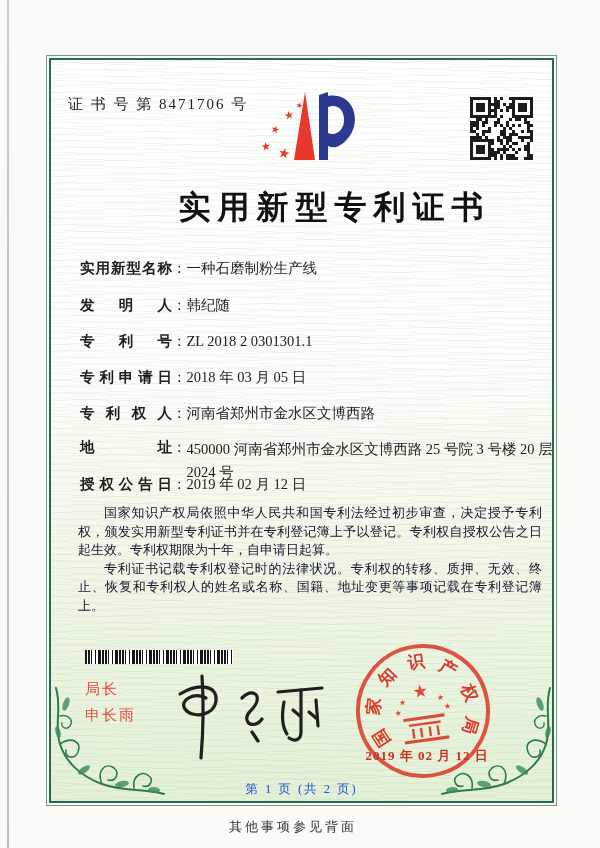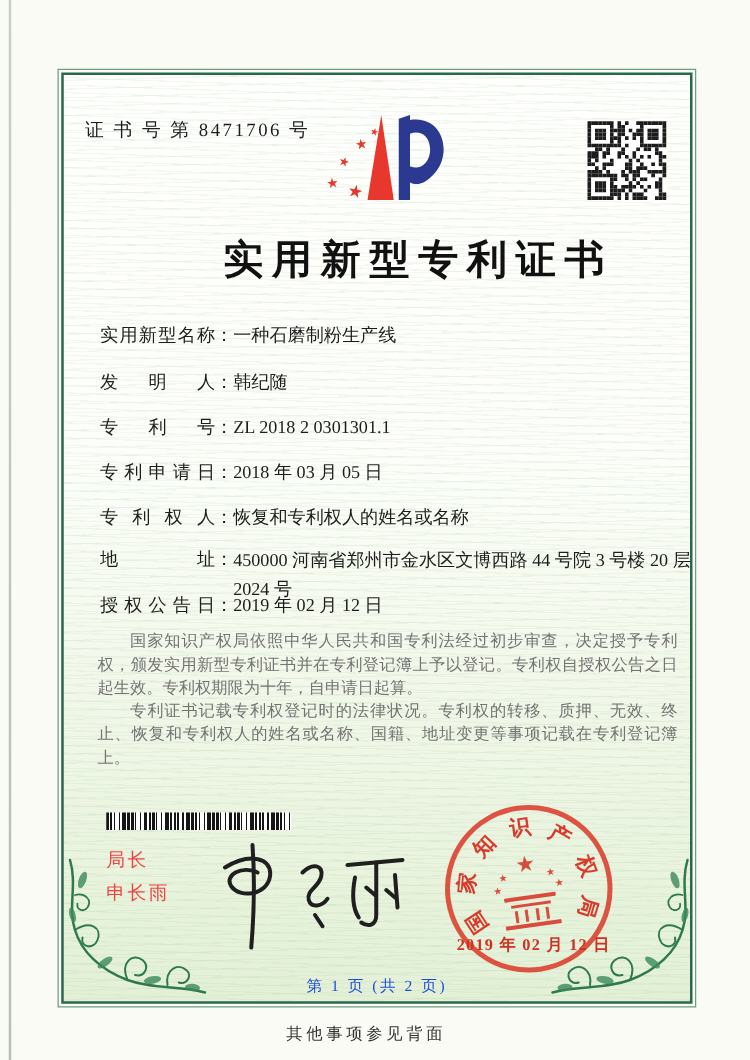--- a/index.html
+++ b/index.html
@@ -31,7 +31,7 @@
            font-size:32px; font-weight:bold; letter-spacing:7px; color:#111; }
 
   .row { position:absolute; left:80px; width:465px; font-size:14.5px; white-space:nowrap; }
-  .flabel { display:inline-block; width:92px; text-align:justify; text-align-last:justify; }
+  .flabel { display:inline-block; width:92px; text-align:justify; text-align-last:justify;font-weight:bold; }
   .fvalue { margin-left:0; }
   .fvalue.wrap { display:inline-block; width:372px; vertical-align:top;
                  line-height:1.62; white-space:normal; }

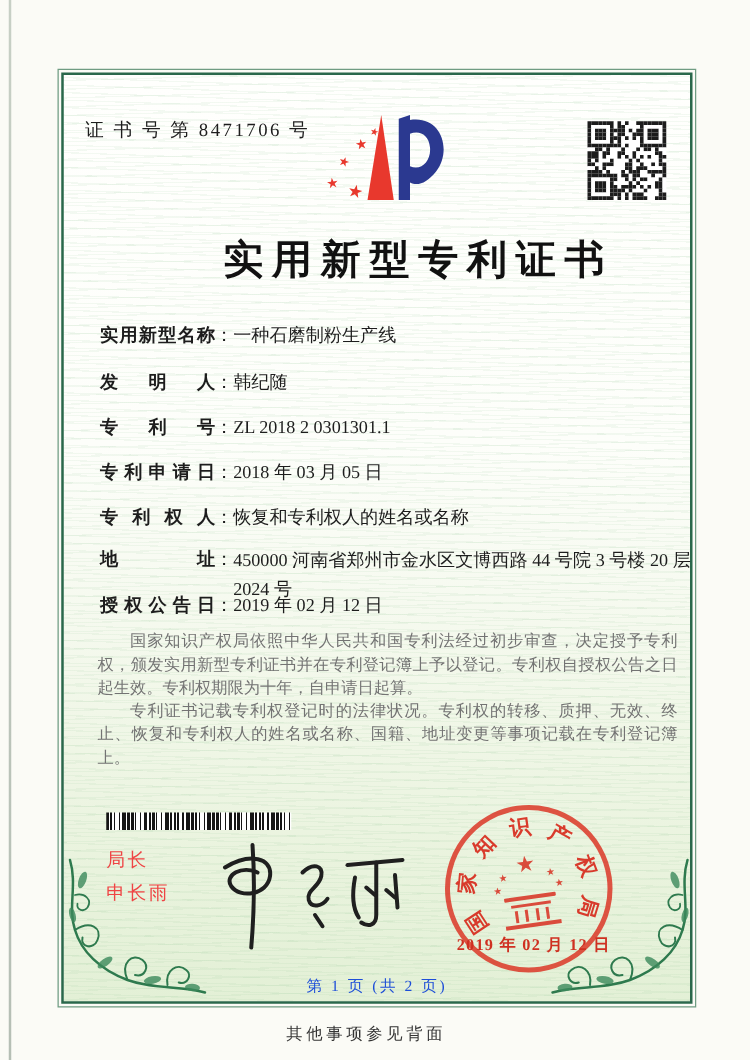--- a/index.html
+++ b/index.html
@@ -559,7 +559,7 @@
   <span class="flabel">专利申请日</span><span>：</span><span class="fvalue">2018 年 03 月 05 日</span>
 </div>
 <div class="row" style="top:404px">
-  <span class="flabel">专利权人</span><span>：</span><span class="fvalue">恢复和专利权人的姓名或名称</span>
+  <span class="flabel">专利权人</span><span>：</span><span class="fvalue">河南省郑州市金水区文博西路</span>
 </div>
 <div class="row" style="top:438px">
   <span class="flabel">地址</span><span>：</span><span class="fvalue wrap">450000 河南省郑州市金水区文博西路 44 号院 3 号楼 20 层 2024 号</span>

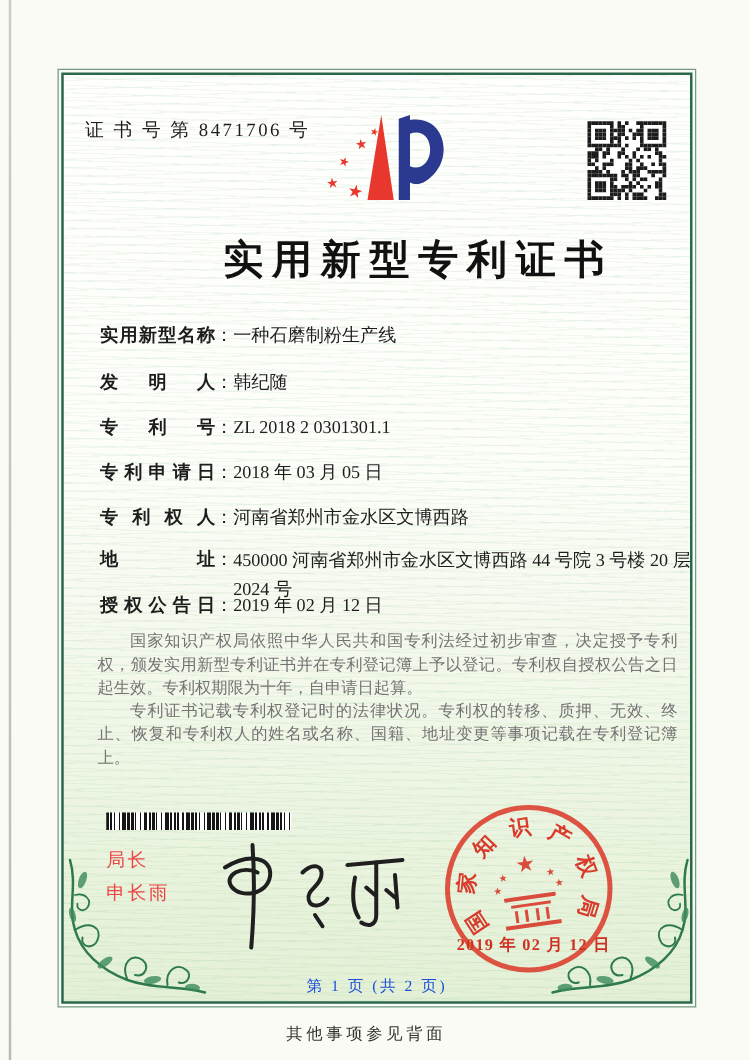--- a/index.html
+++ b/index.html
@@ -562,7 +562,7 @@
   <span class="flabel">专利权人</span><span>：</span><span class="fvalue">河南省郑州市金水区文博西路</span>
 </div>
 <div class="row" style="top:438px">
-  <span class="flabel">地址</span><span>：</span><span class="fvalue wrap">450000 河南省郑州市金水区文博西路 44 号院 3 号楼 20 层 2024 号</span>
+  <span class="flabel">地址</span><span>：</span><span class="fvalue wrap">450000 河南省郑州市金水区文博西路 25 号院 3 号楼 20 层 2024 号</span>
 </div>
 <div class="row" style="top:475px">
   <span class="flabel">授权公告日</span><span>：</span><span class="fvalue">2019 年 02 月 12 日</span>

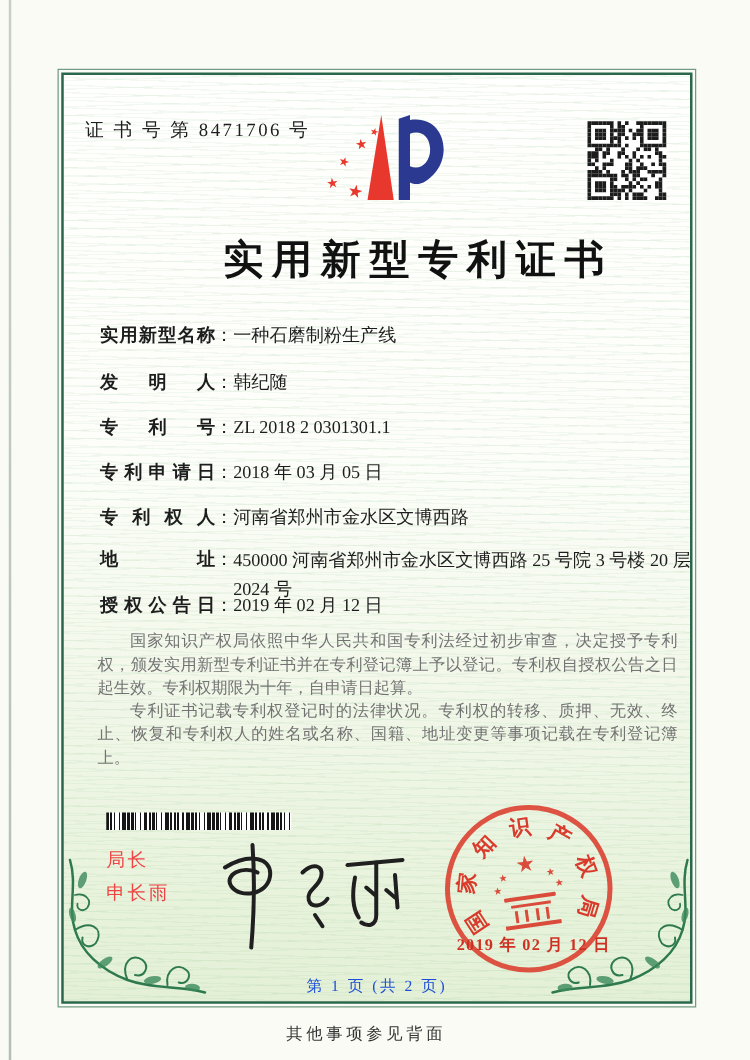--- a/index.html
+++ b/index.html
@@ -39,7 +39,7 @@
   .pair2 .flabel { width:86px; }
 
   .body-text { position:absolute; left:78px; top:504px; width:464px;
-               font-size:13px; line-height:18.6px; text-align:justify; color:#737373; }
+               font-size:13px; line-height:18.6px; text-align:justify; color:#0f172a; }
   .body-text p { text-indent:2em; }
 
   .barcode { position:absolute; left:85px; top:650px; width:148px; height:14px;

